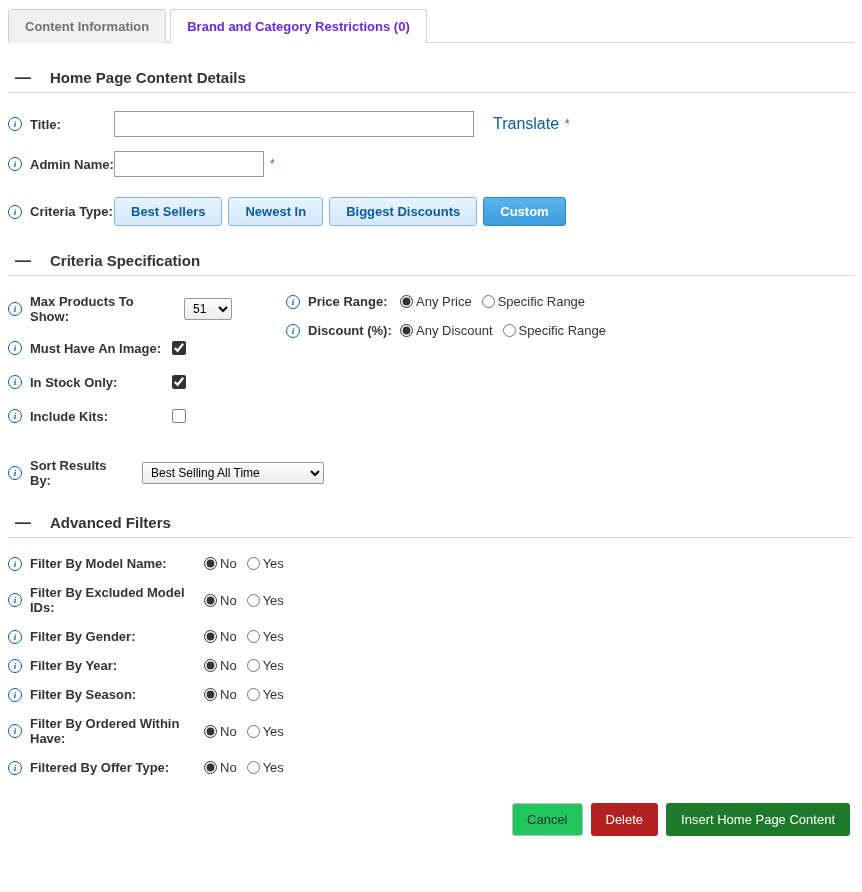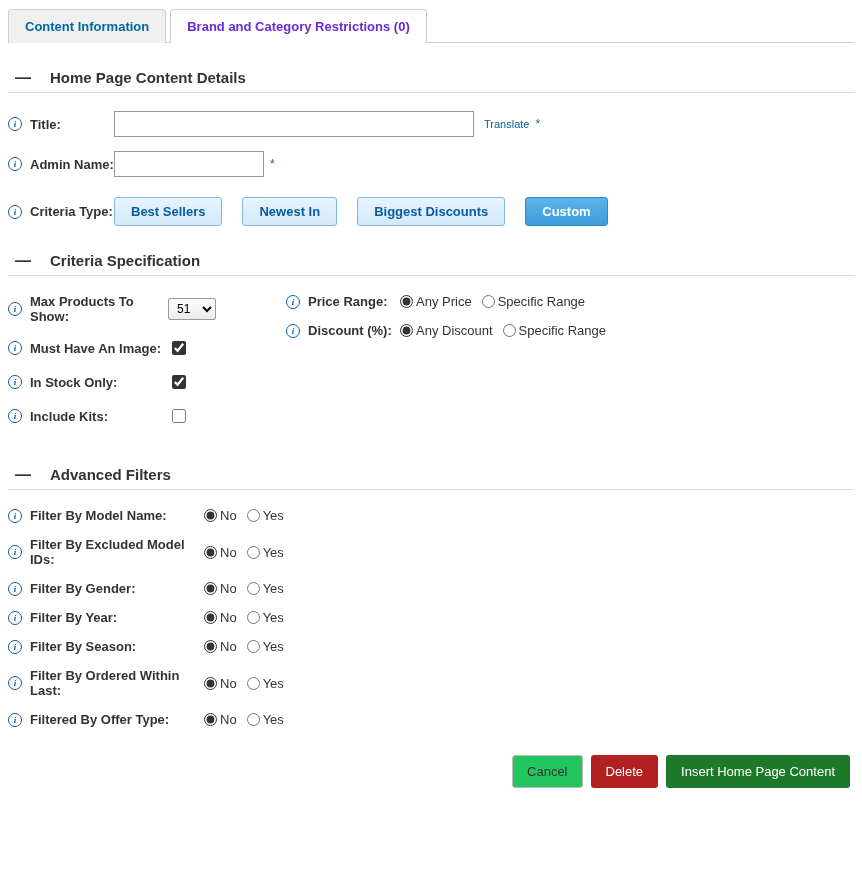--- a/index.html
+++ b/index.html
@@ -33,7 +33,7 @@
   }
   .tab.active {
     background: #f0f0f0;
-    color: #0369a1;
+    color: #737373;
   }
   .tab.inactive {
     background: #fff;

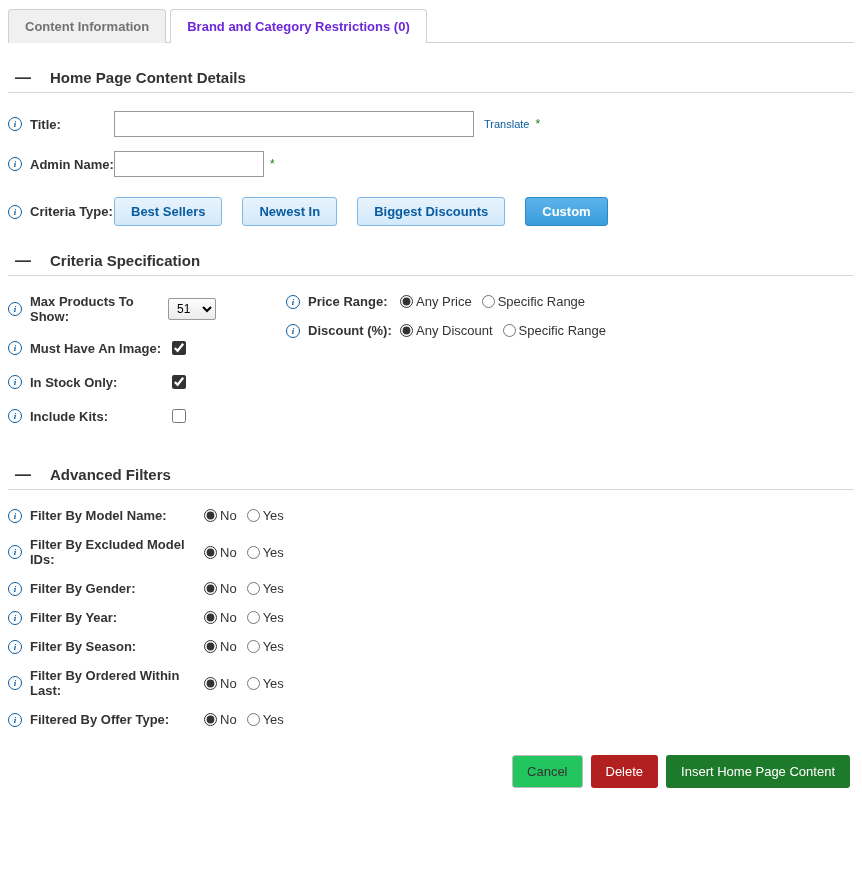--- a/index.html
+++ b/index.html
@@ -112,8 +112,8 @@
   .admin-input { width: 150px; }
   .translate-link {
     color: #0a5ca0;
-    font-size: 11px;
-    margin-left: 10px;
+    font-size: 16px;
+    margin-left: 19px;
     cursor: pointer;
   }
   .req-star {

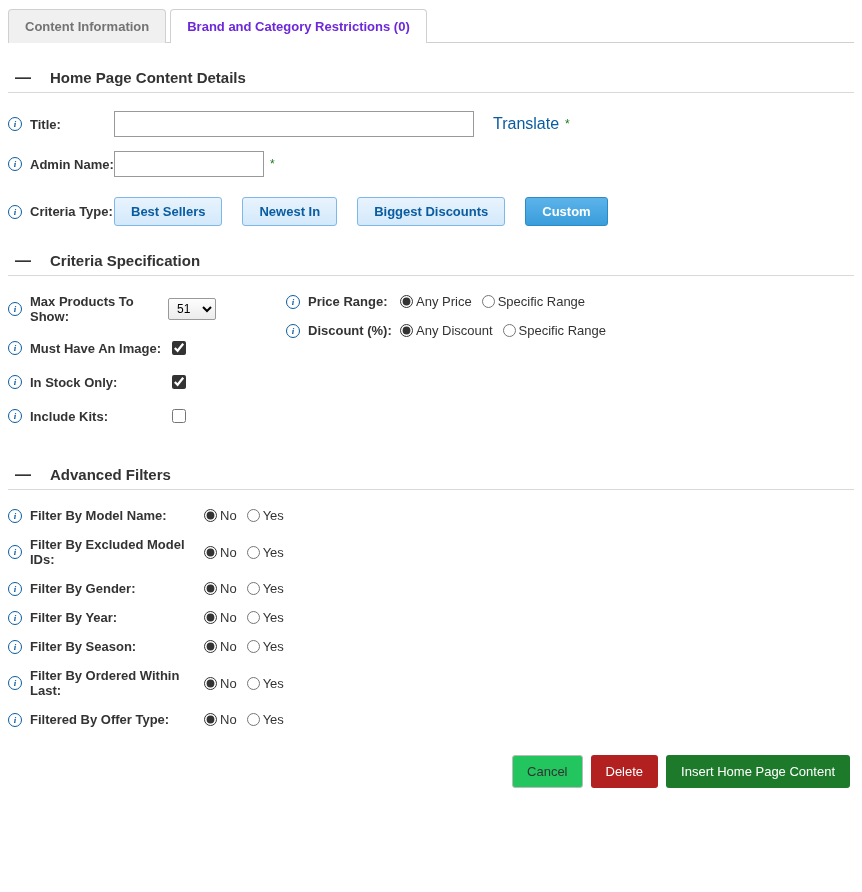--- a/index.html
+++ b/index.html
@@ -123,7 +123,7 @@
   }
   .seg-group {
     display: flex;
-    gap: 20px;
+    gap: 6px;
     justify-content: space-between;
   }
   .seg-btn {

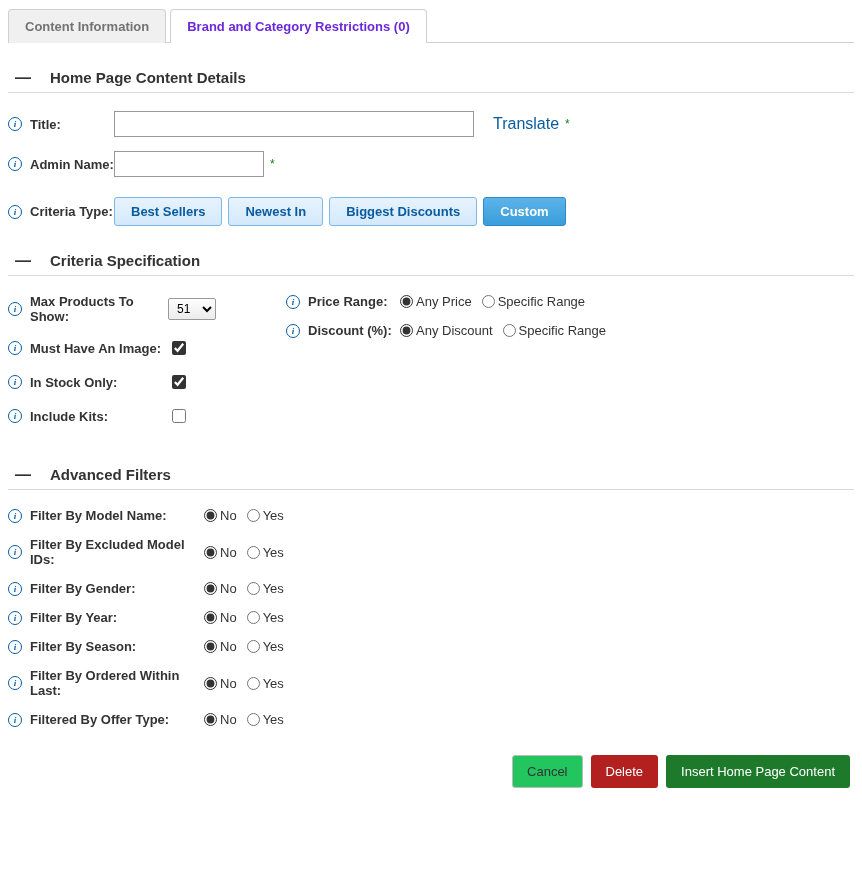--- a/index.html
+++ b/index.html
@@ -153,6 +153,7 @@
     font-size: 12px;
     padding: 1px 4px;
     border-radius: 2px;
+    margin-left: 16px;
   }
   .dd-small { width: 48px; }
   .dd-med { width: 182px; }

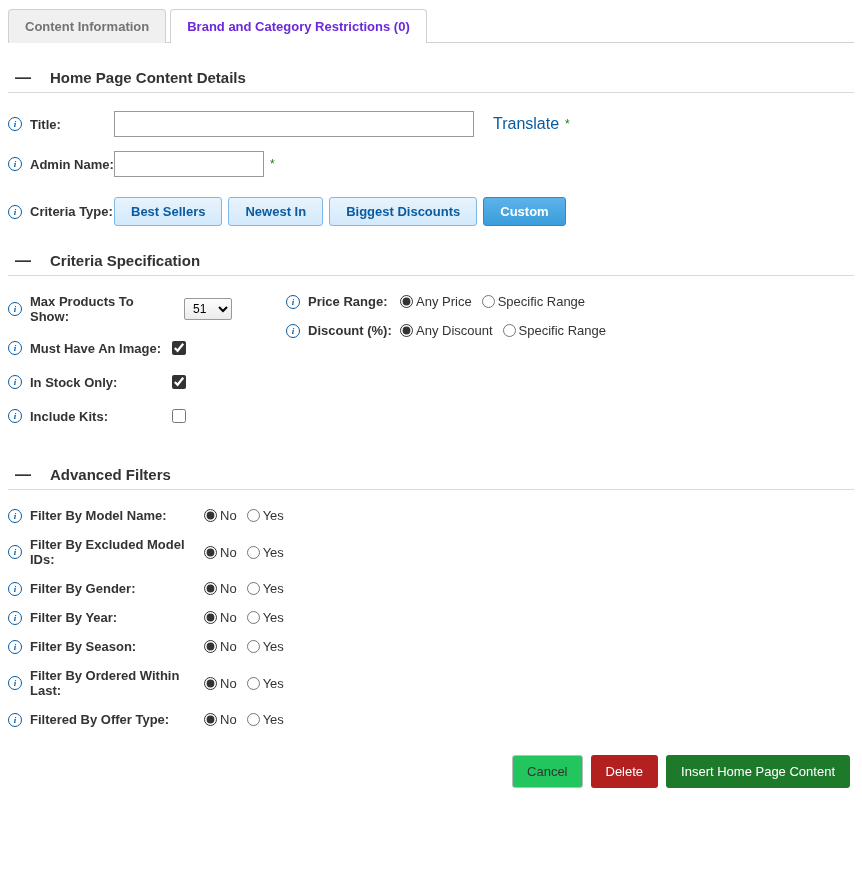--- a/index.html
+++ b/index.html
@@ -328,6 +328,15 @@
     </div>
   </div>
 
+  <div class="form-row" style="margin-top:18px;">
+    <div class="field-label-col" style="width:118px;">
+      <span class="info-icon"></span>
+      <span class="field-label">Sort Results By:</span>
+    </div>
+    <select class="dd dd-med">
+      <option>Best Selling All Time</option>
+    </select>
+  </div>
 </div>
 
 <div class="section">

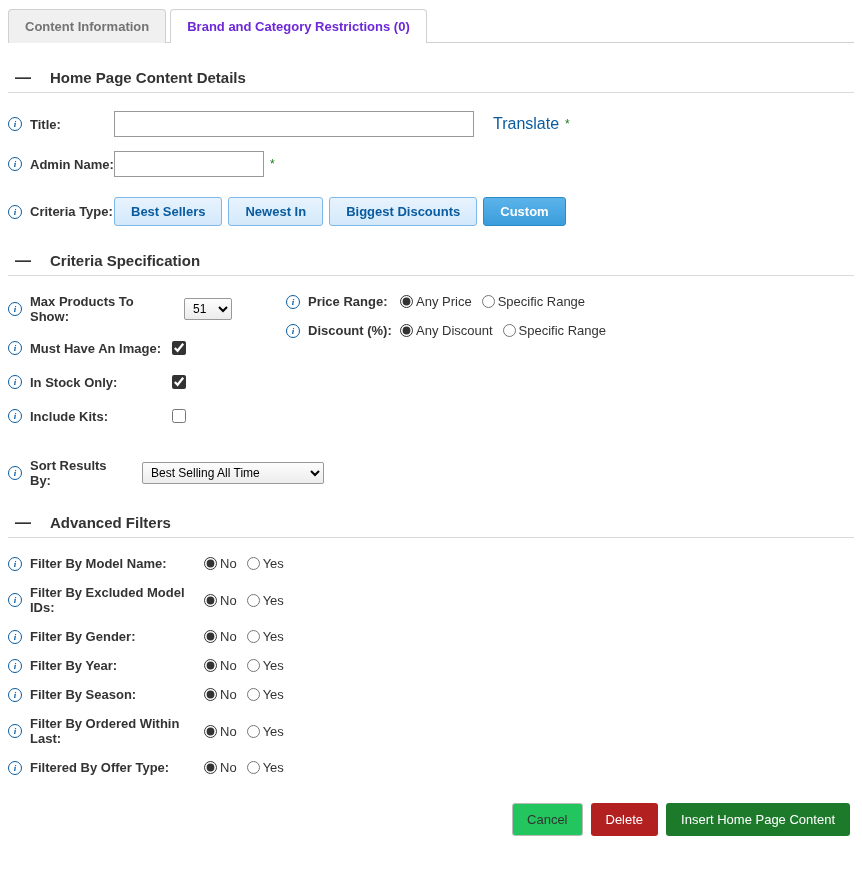--- a/index.html
+++ b/index.html
@@ -433,7 +433,7 @@
   <div class="form-row">
     <div class="field-label-col w-label-4">
       <span class="info-icon"></span>
-      <span class="field-label">Filter By Ordered Within Last:</span>
+      <span class="field-label">Filter By Ordered Within Have:</span>
     </div>
     <div class="radio-group">
       <label class="radio-opt">

